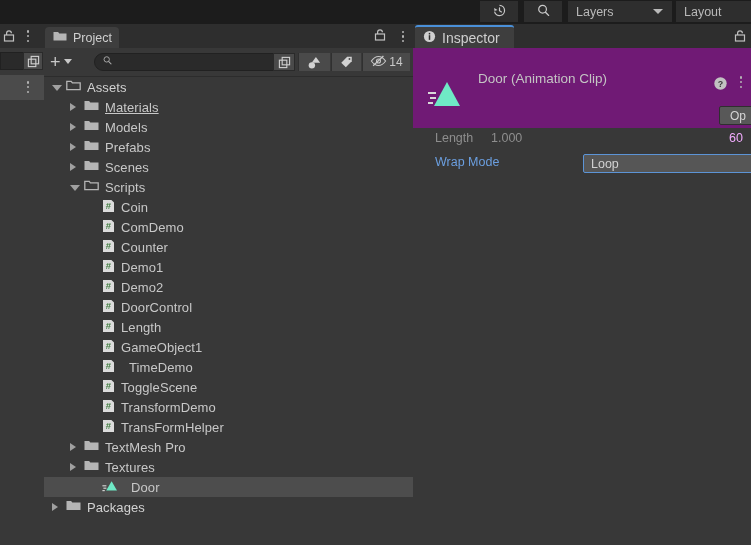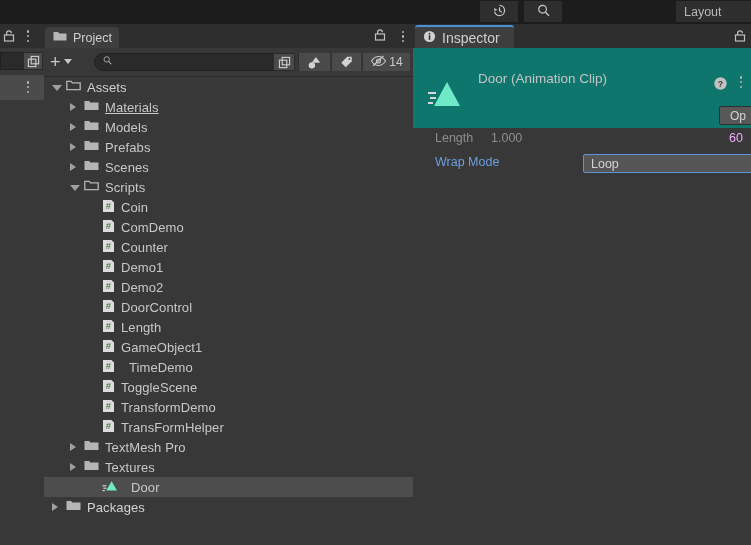--- a/index.html
+++ b/index.html
@@ -417,6 +417,10 @@
           <path d="M10.1 9.8 L13.4 13.2" stroke="#c8c8c8" stroke-width="1.5" stroke-linecap="round"></path>
         </svg>
       </span>
+    </div>
+    <div class="tb-btn tb-layers">
+      <span>Layers</span>
+      <span class="caret"></span>
     </div>
     <div class="tb-btn tb-layout">
       <span>Layout</span>

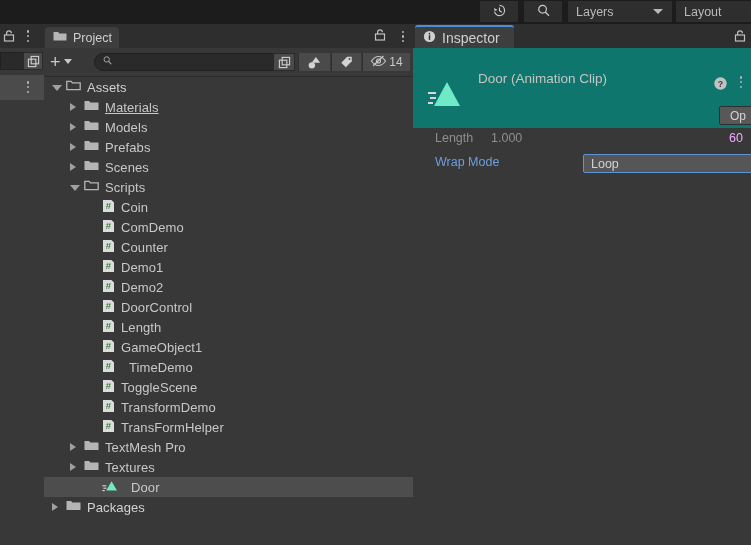--- a/index.html
+++ b/index.html
@@ -295,7 +295,7 @@
     position: absolute;
     left: 0; top: 24px;
     width: 338px; height: 80px;
-    background: #0f766e;
+    background: #701a75;
     border-bottom: 7px solid #4d7c0f;
   }
   .insp-title {

